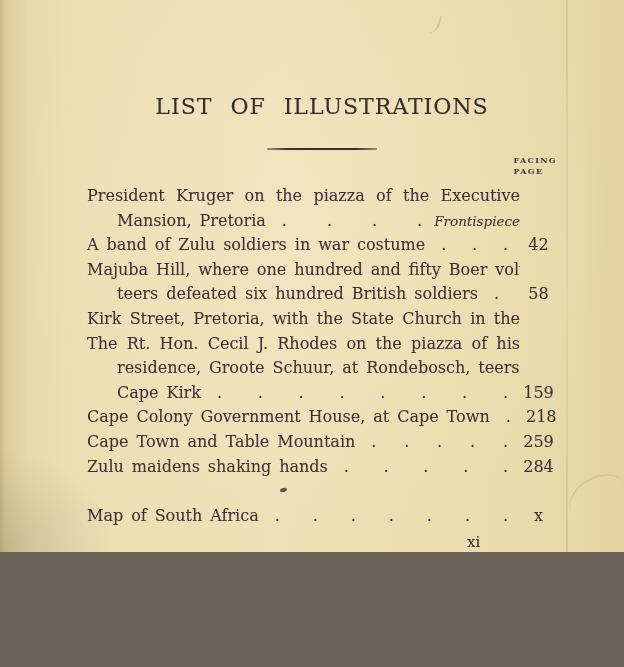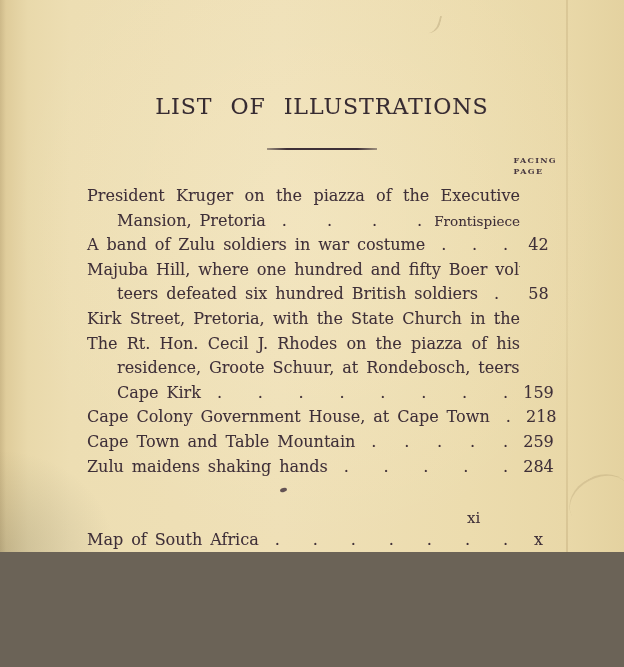--- a/index.html
+++ b/index.html
@@ -49,7 +49,7 @@
   .dots{flex:1;text-align:justify;text-align-last:justify;padding:0 12px 0 16px;word-spacing:0;}
   .dots-right{text-align-last:right;}
   .pg{min-width:37px;text-align:center;white-space:nowrap;}
-  .frontis{font-size:13.5px;white-space:nowrap;}
+  .frontis{font-style:italic;font-size:13.5px;white-space:nowrap;}
   .markrow{position:relative;}
   .sepmark{position:absolute;left:193px;top:9px;width:7px;height:4px;
     background:#4a3a42;border-radius:50%;transform:rotate(-15deg);opacity:.85;}

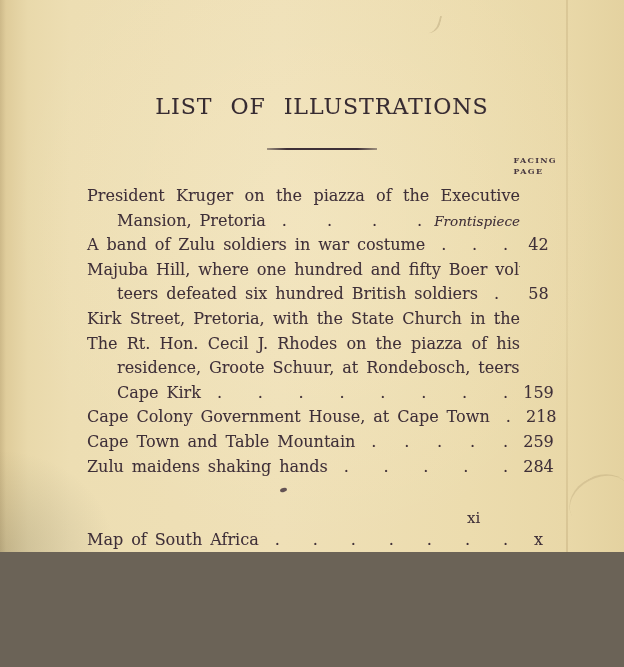--- a/index.html
+++ b/index.html
@@ -127,16 +127,16 @@
       <span class="sepmark"></span>
     </div>
 
-    <div class="row foliorow">
-      <span class="folio">xi</span>
-    </div>
-
     <div class="row flexline">
       <span class="lt">Map of South Africa</span>
       <span class="dots">. . . . . . .</span>
       <span class="pg">x</span>
     </div>
 
+    <div class="row foliorow">
+      <span class="folio">xi</span>
+    </div>
+
   </div>
 </div>
 

